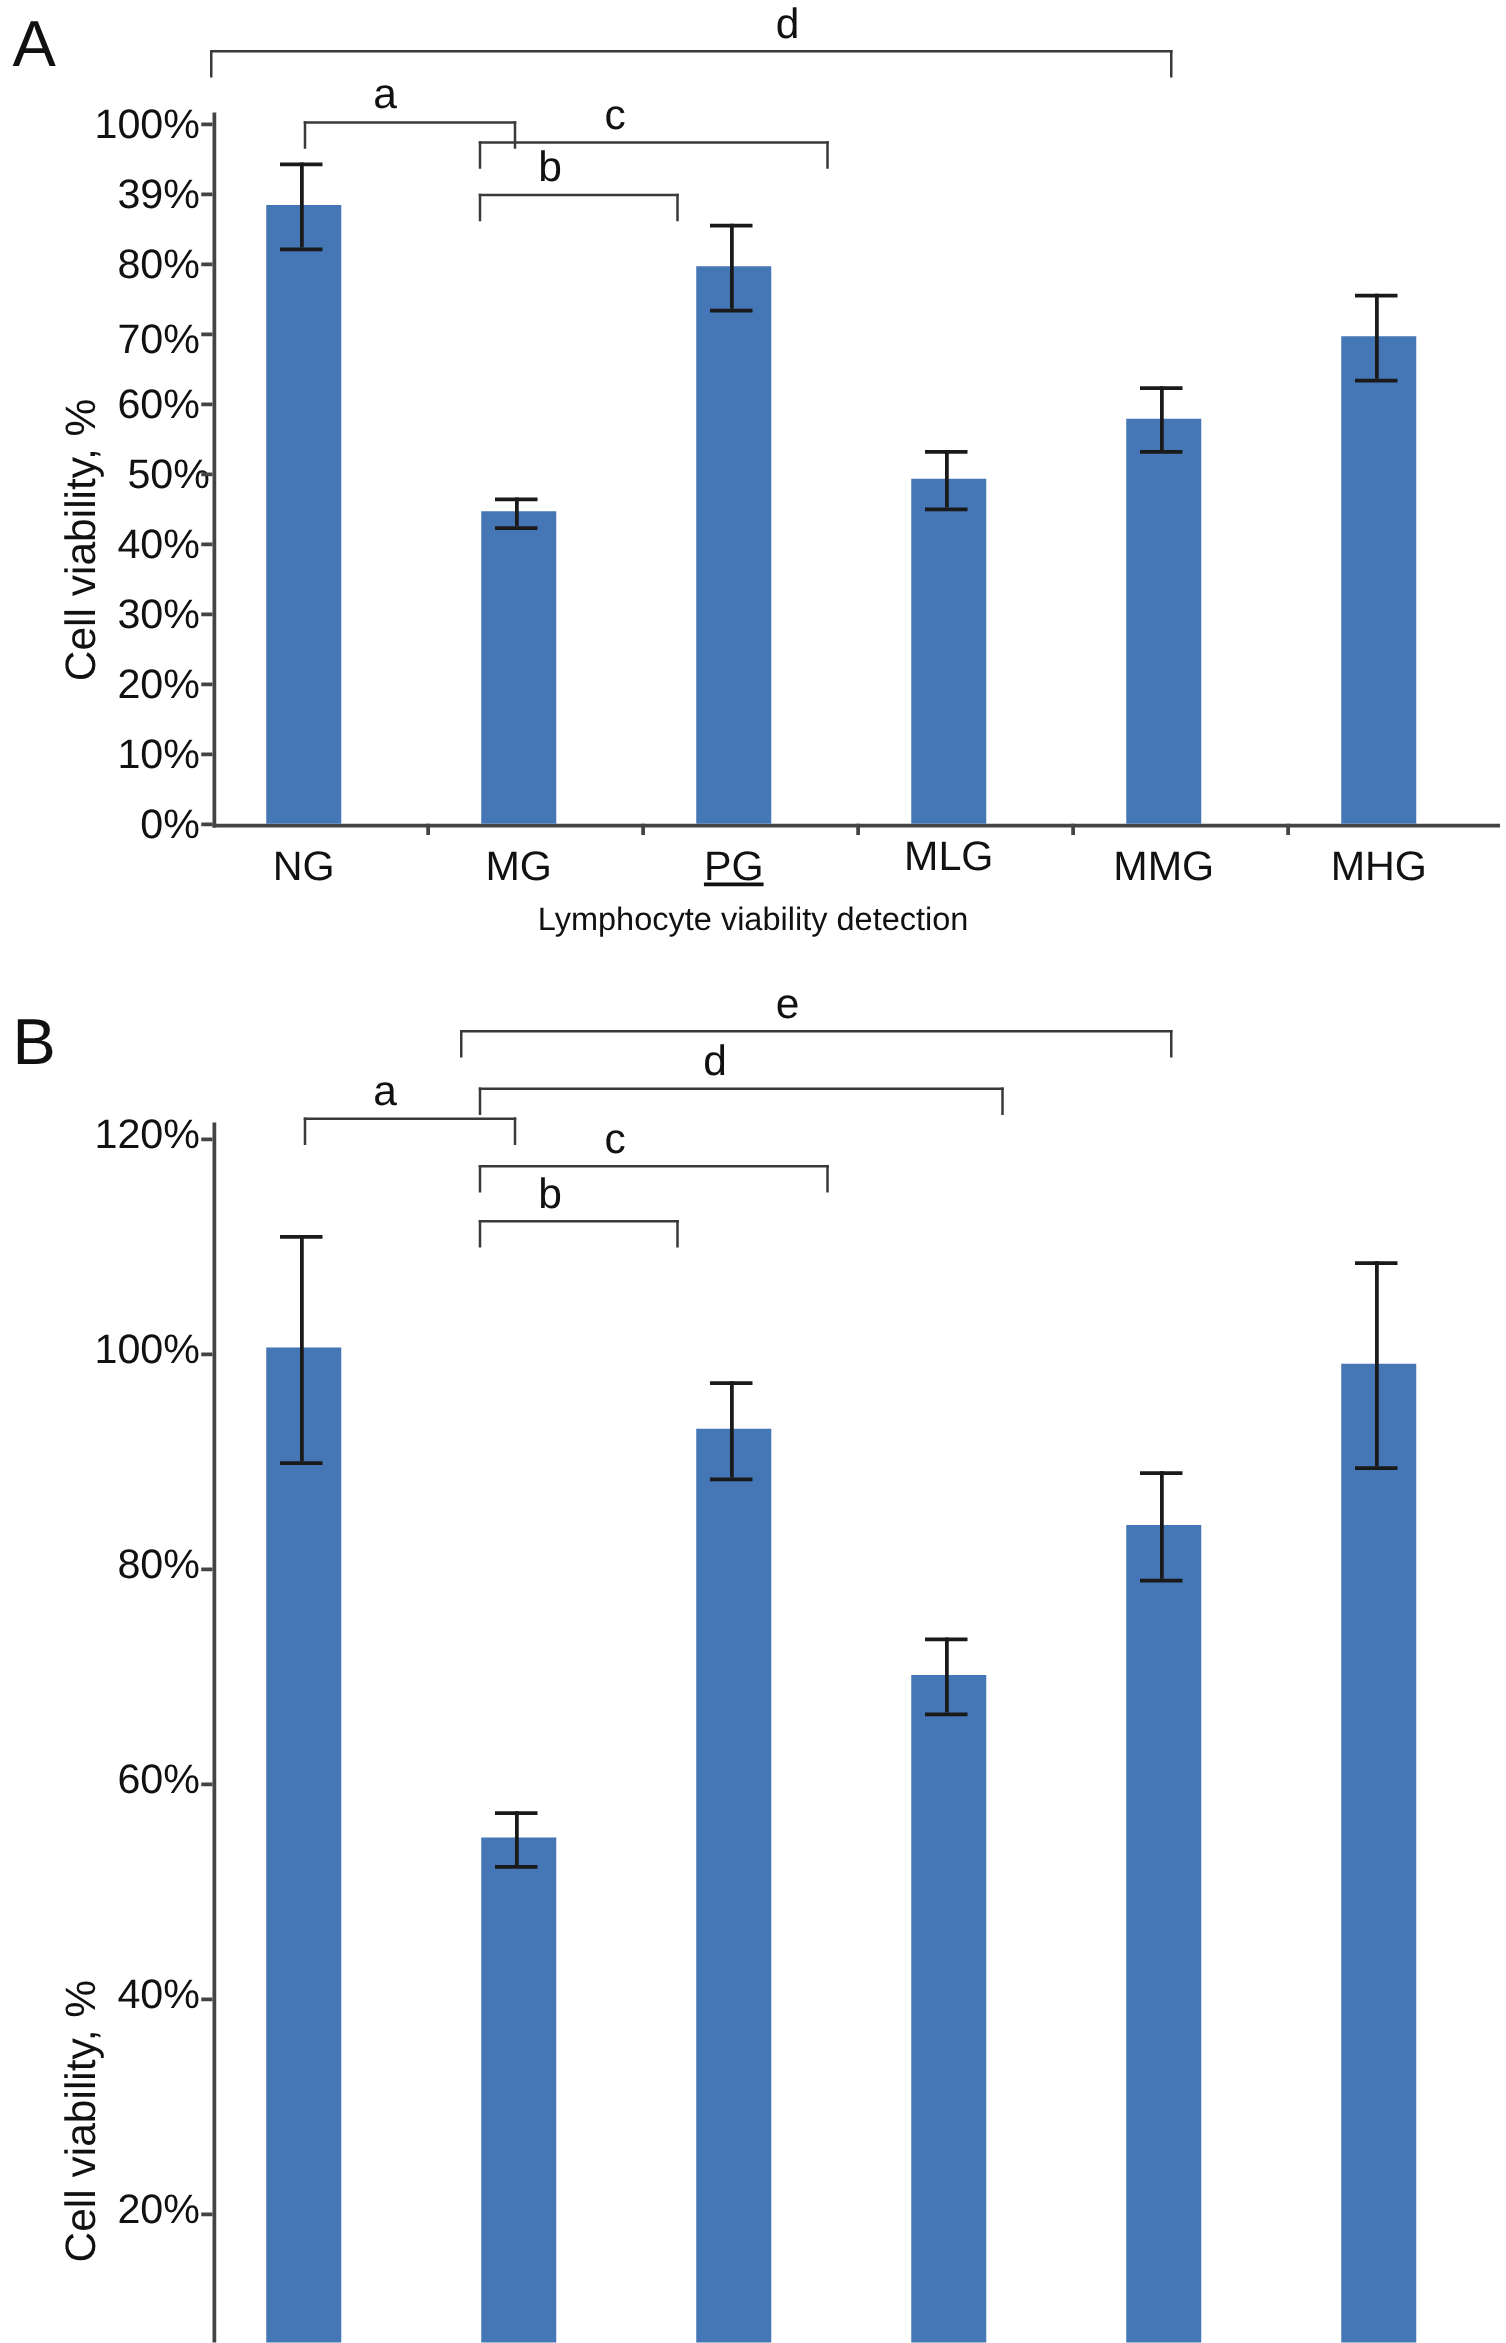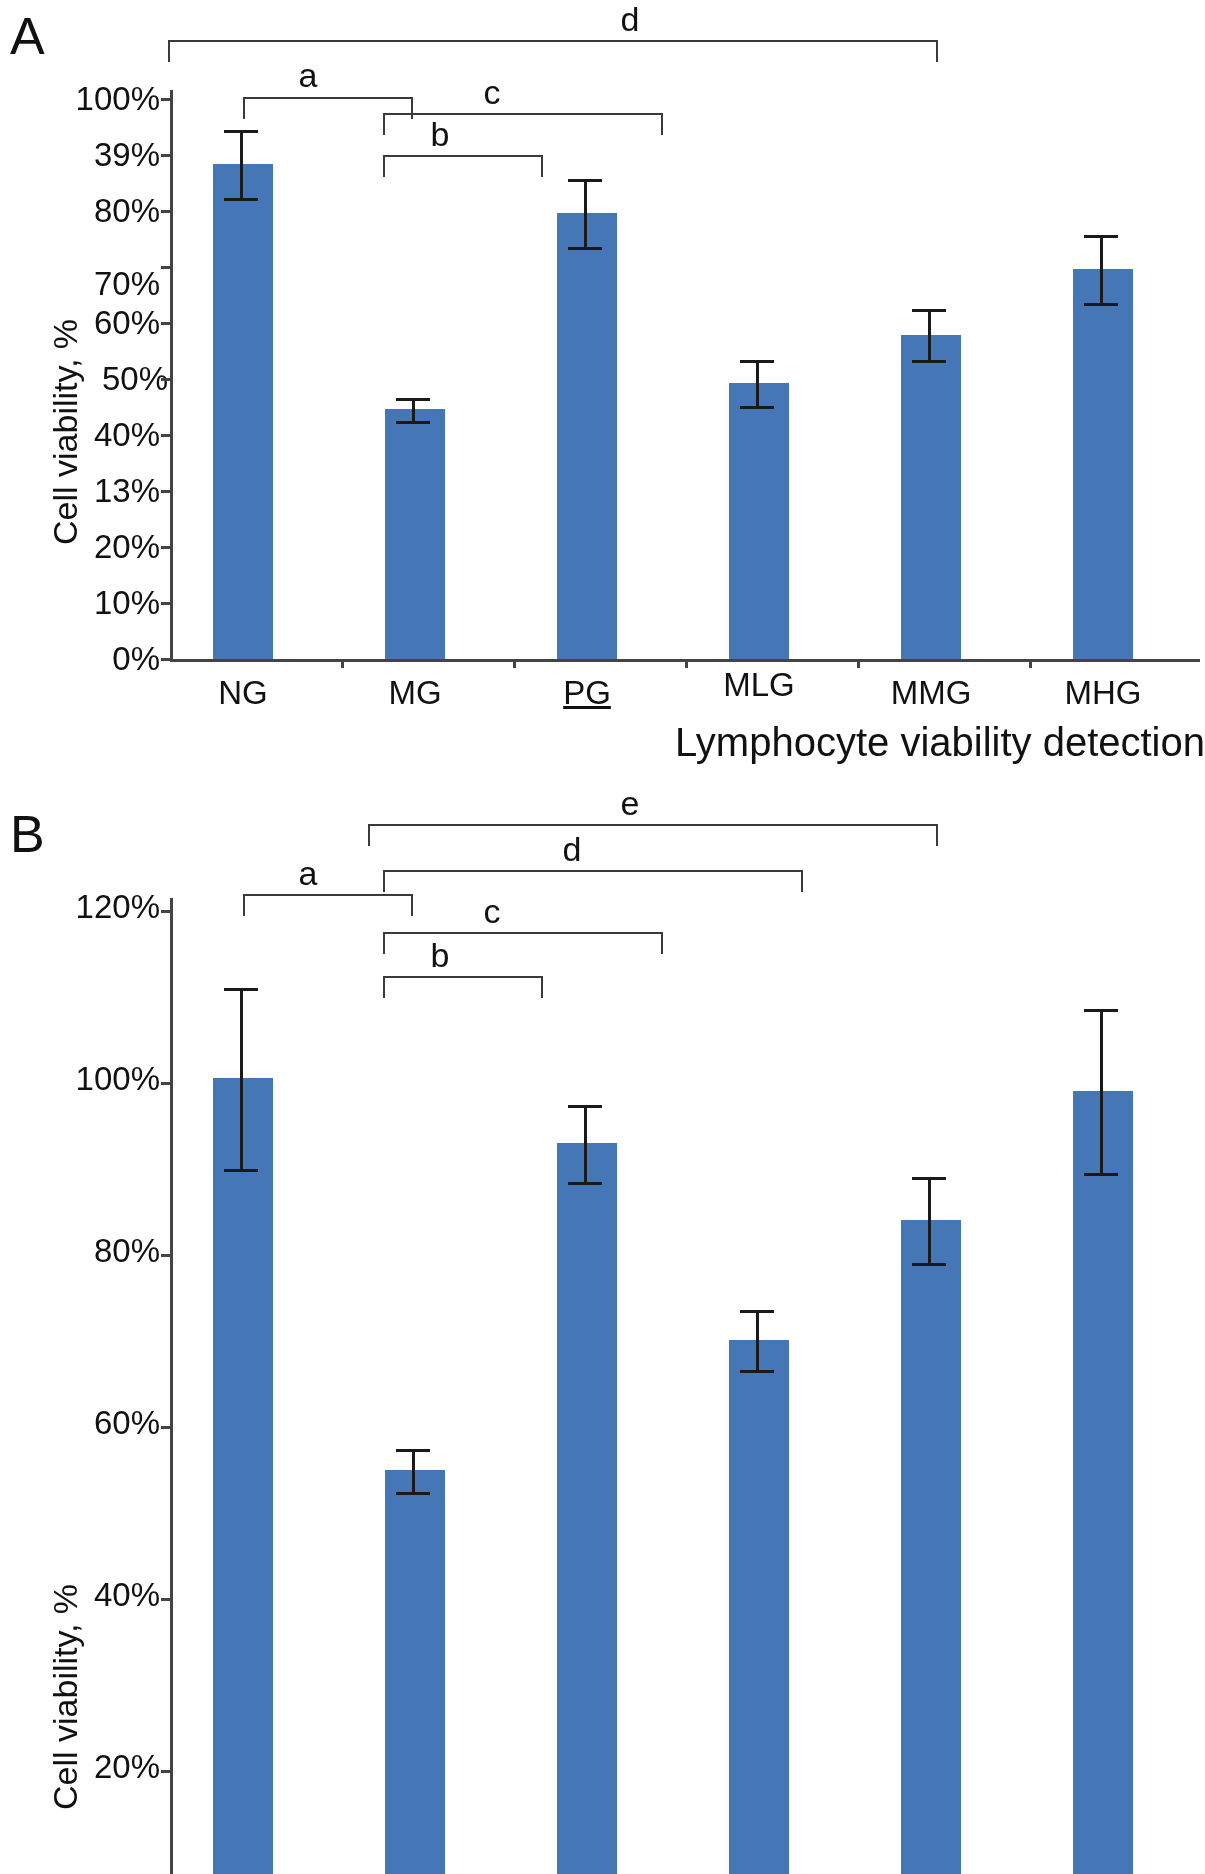--- a/index.html
+++ b/index.html
@@ -139,7 +139,7 @@
     <div class="ytick" style="top:418px; width:140px; left:20px;">40%</div>
     <div class="ytick" style="top:362px; width:140px; left:28px;">50%</div>
     <div class="ytick" style="top:306px; width:140px; left:20px;">60%</div>
-    <div class="ytick" style="top:267px; width:140px; left:20px;">70%</div>
+    <div class="ytick" style="top:254px; width:140px; left:20px;">70%</div>
     <div class="ytick" style="top:194px; width:140px; left:20px;">80%</div>
     <div class="ytick" style="top:138px; width:140px; left:20px;">39%</div>
     <div class="ytick" style="top:82px; width:140px; left:20px;">100%</div>

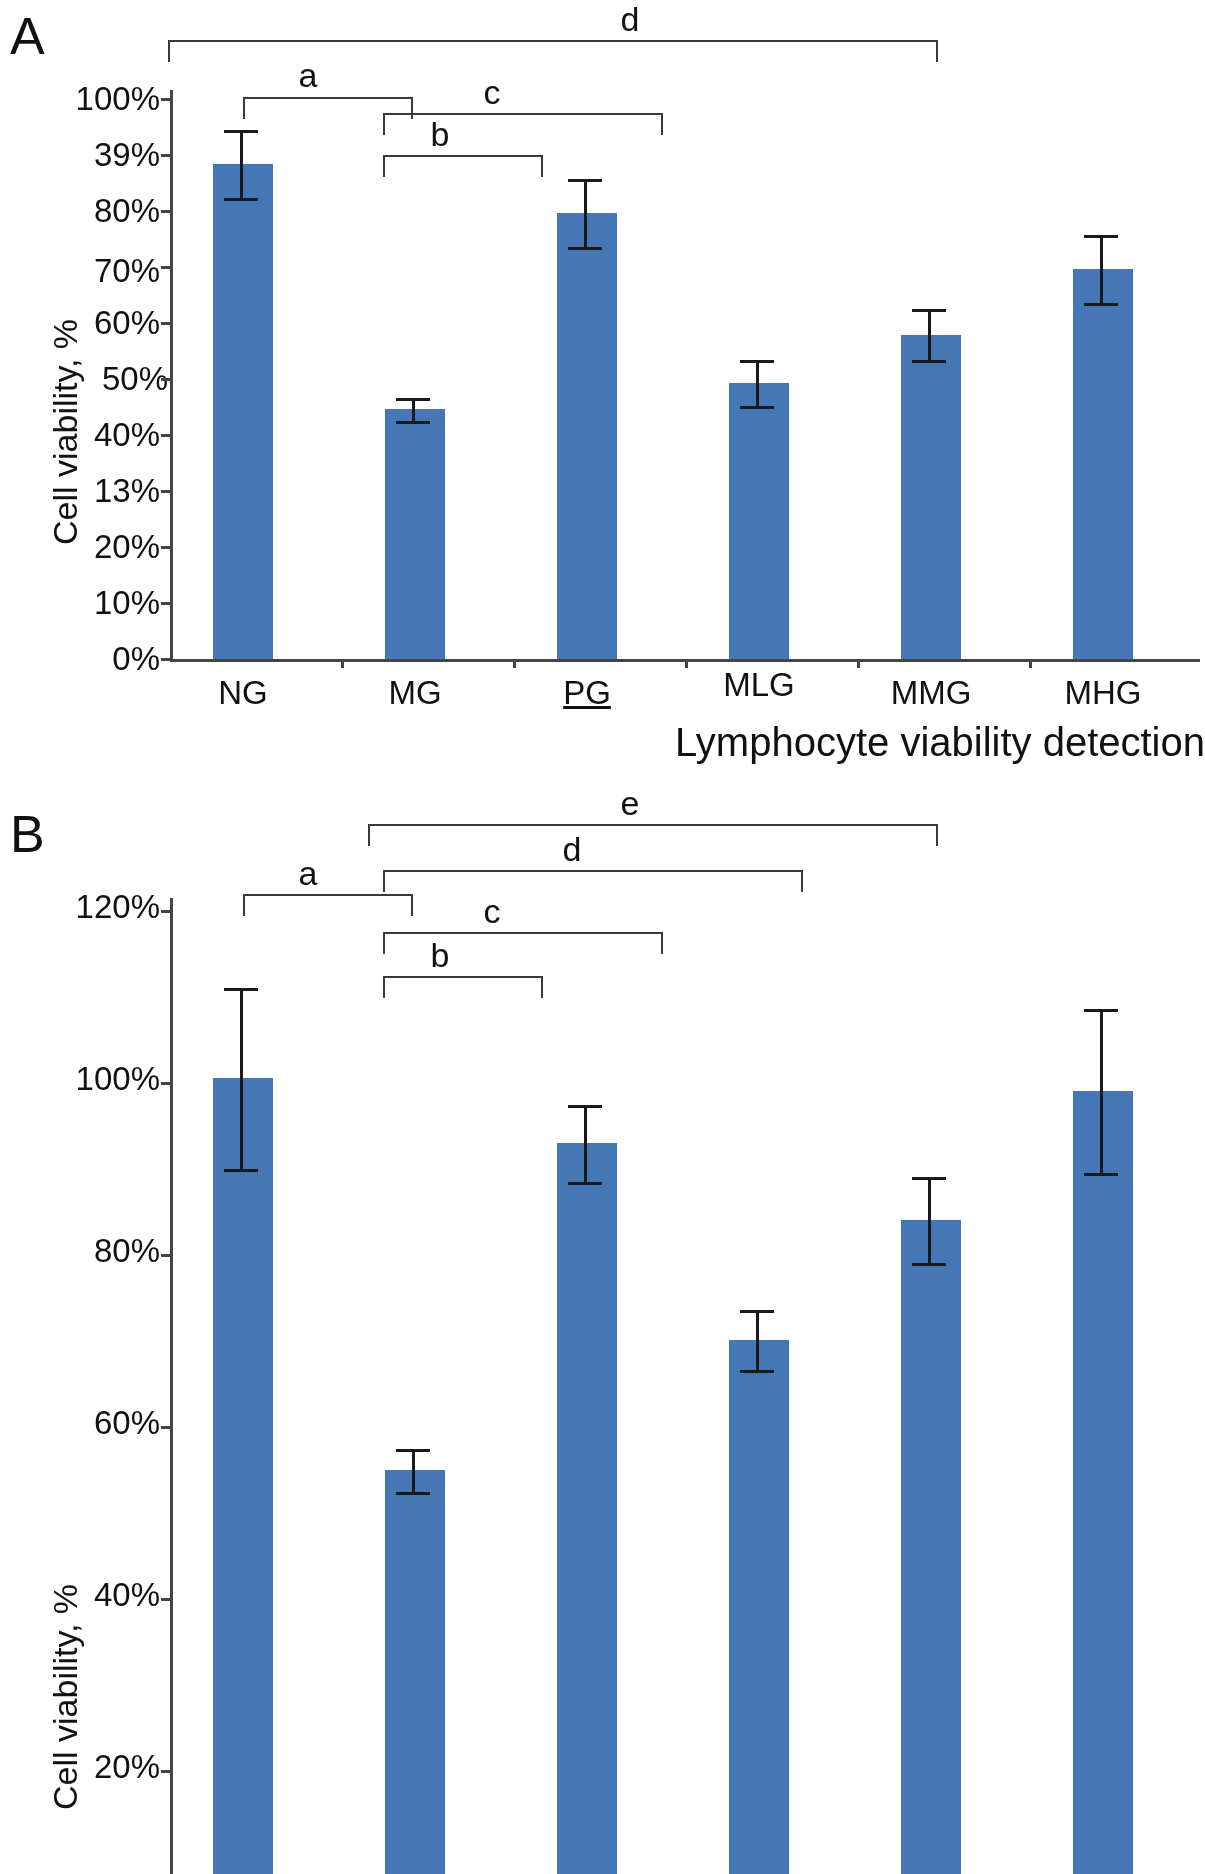--- a/index.html
+++ b/index.html
@@ -135,7 +135,7 @@
     <div class="ytick" style="top:642px; width:140px; left:20px;">0%</div>
     <div class="ytick" style="top:586px; width:140px; left:20px;">10%</div>
     <div class="ytick" style="top:530px; width:140px; left:20px;">20%</div>
-    <div class="ytick" style="top:474px; width:140px; left:20px;">13%</div>
+    <div class="ytick" style="top:474px; width:140px; left:20px;">30%</div>
     <div class="ytick" style="top:418px; width:140px; left:20px;">40%</div>
     <div class="ytick" style="top:362px; width:140px; left:28px;">50%</div>
     <div class="ytick" style="top:306px; width:140px; left:20px;">60%</div>

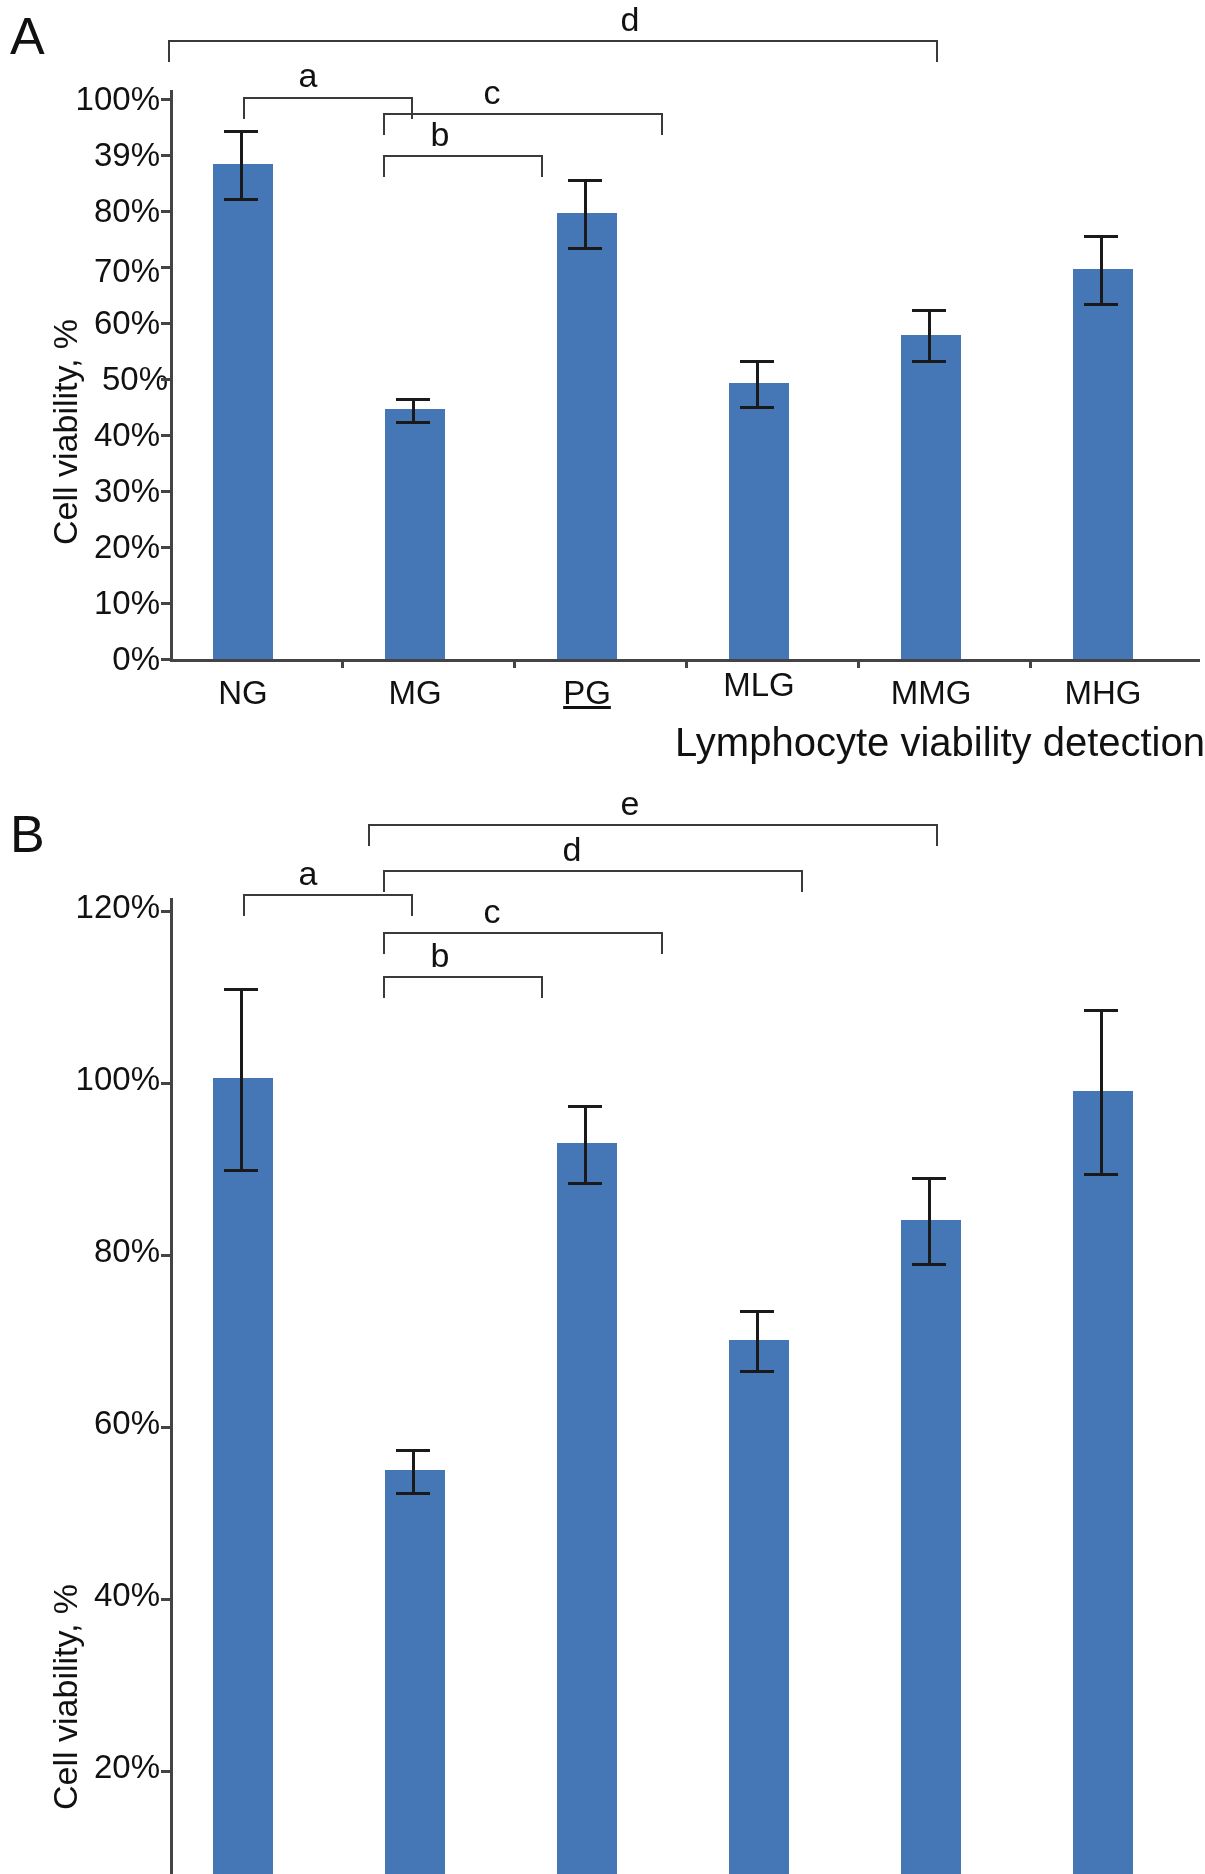--- a/index.html
+++ b/index.html
@@ -46,8 +46,8 @@
   }
   .x-axis-title {
     position: absolute;
-    text-align: right;
-    font-size: 40px;
+    text-align: center;
+    font-size: 26px;
     color: #111;
     width: 100%;
   }

